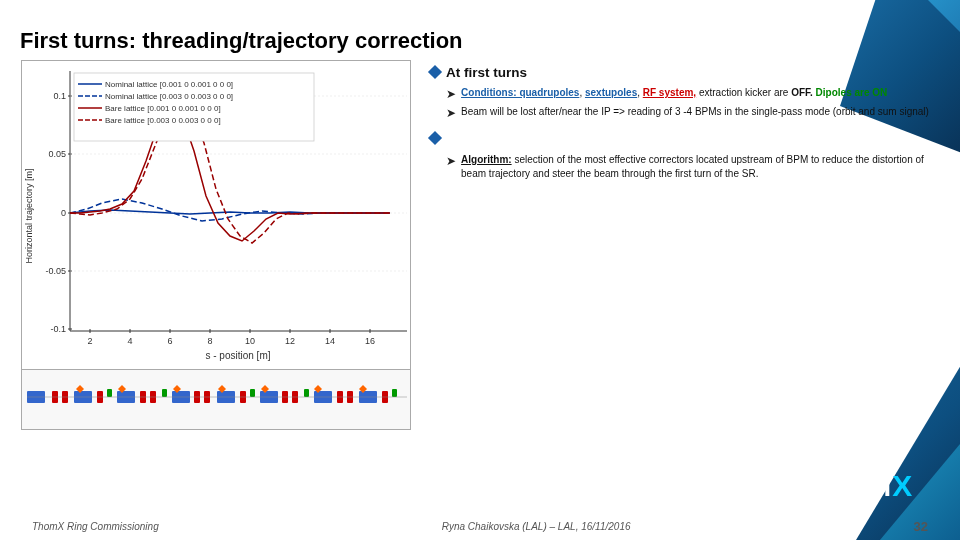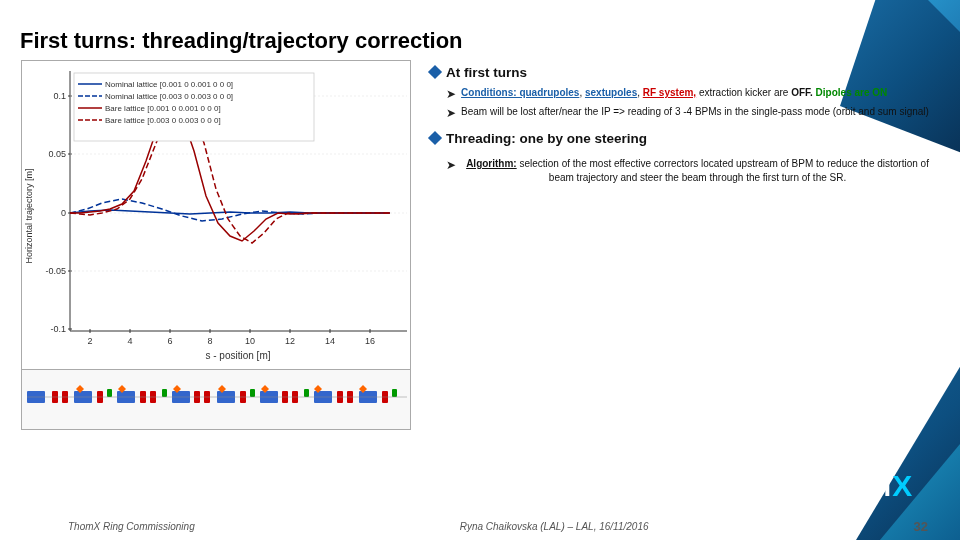--- a/index.html
+++ b/index.html
@@ -116,7 +116,6 @@
 
     .bullet-section {
       margin-bottom: 10px;
-      text-align: center;
     }
 
     .bullet-header {

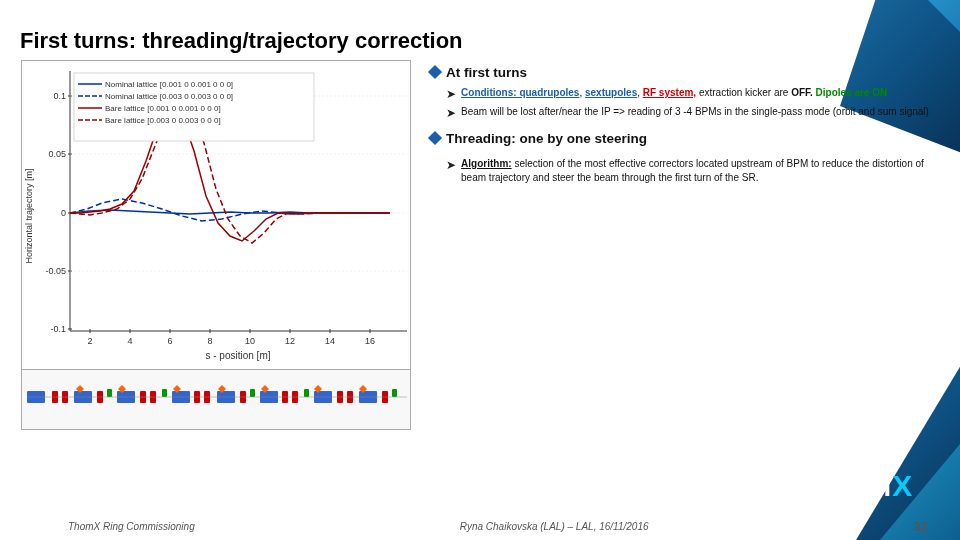--- a/index.html
+++ b/index.html
@@ -367,7 +367,6 @@
     <div class="bullet-section">
       <div class="bullet-header">
         <div class="diamond"></div>
-        <div class="bullet-title">Threading: one by one steering</div>
       </div>
     </div>
 

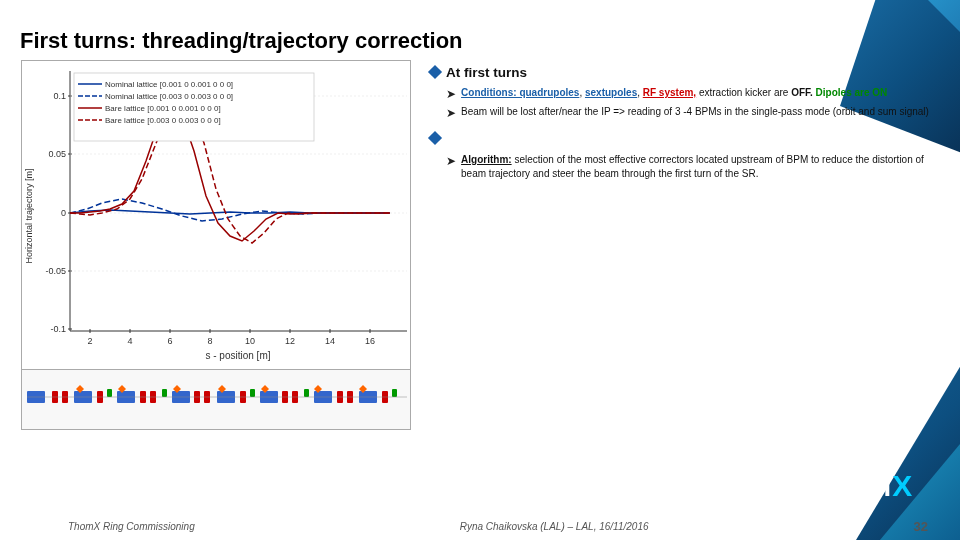--- a/index.html
+++ b/index.html
@@ -177,7 +177,6 @@
       justify-content: space-between;
       padding: 0 32px;
       z-index: 2;
-      margin-left: 36px;
     }
 
     .footer-left {

